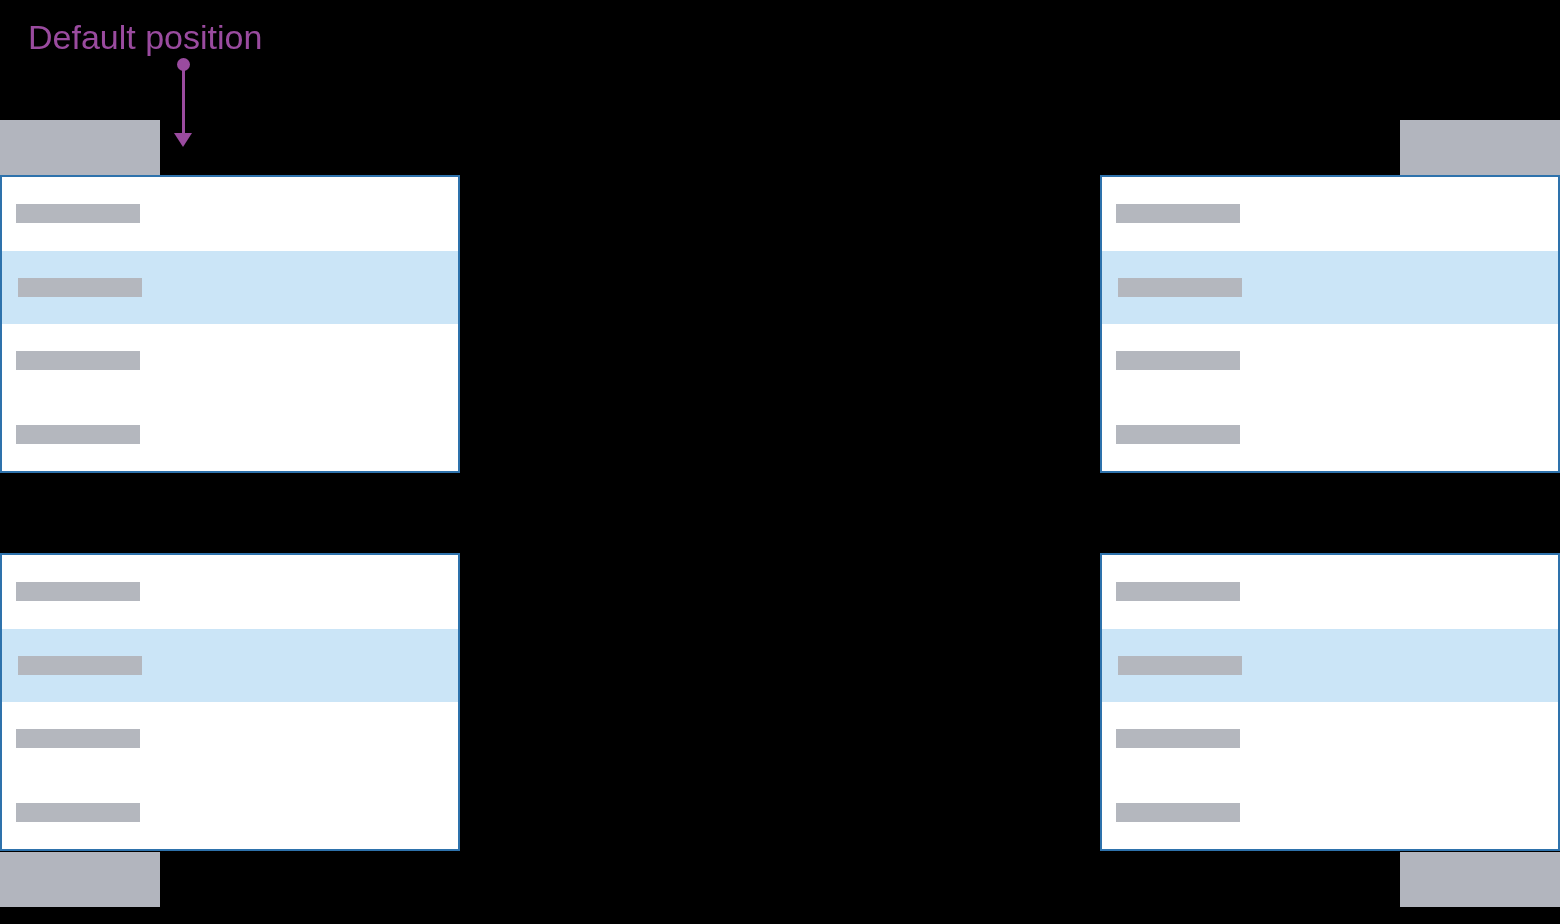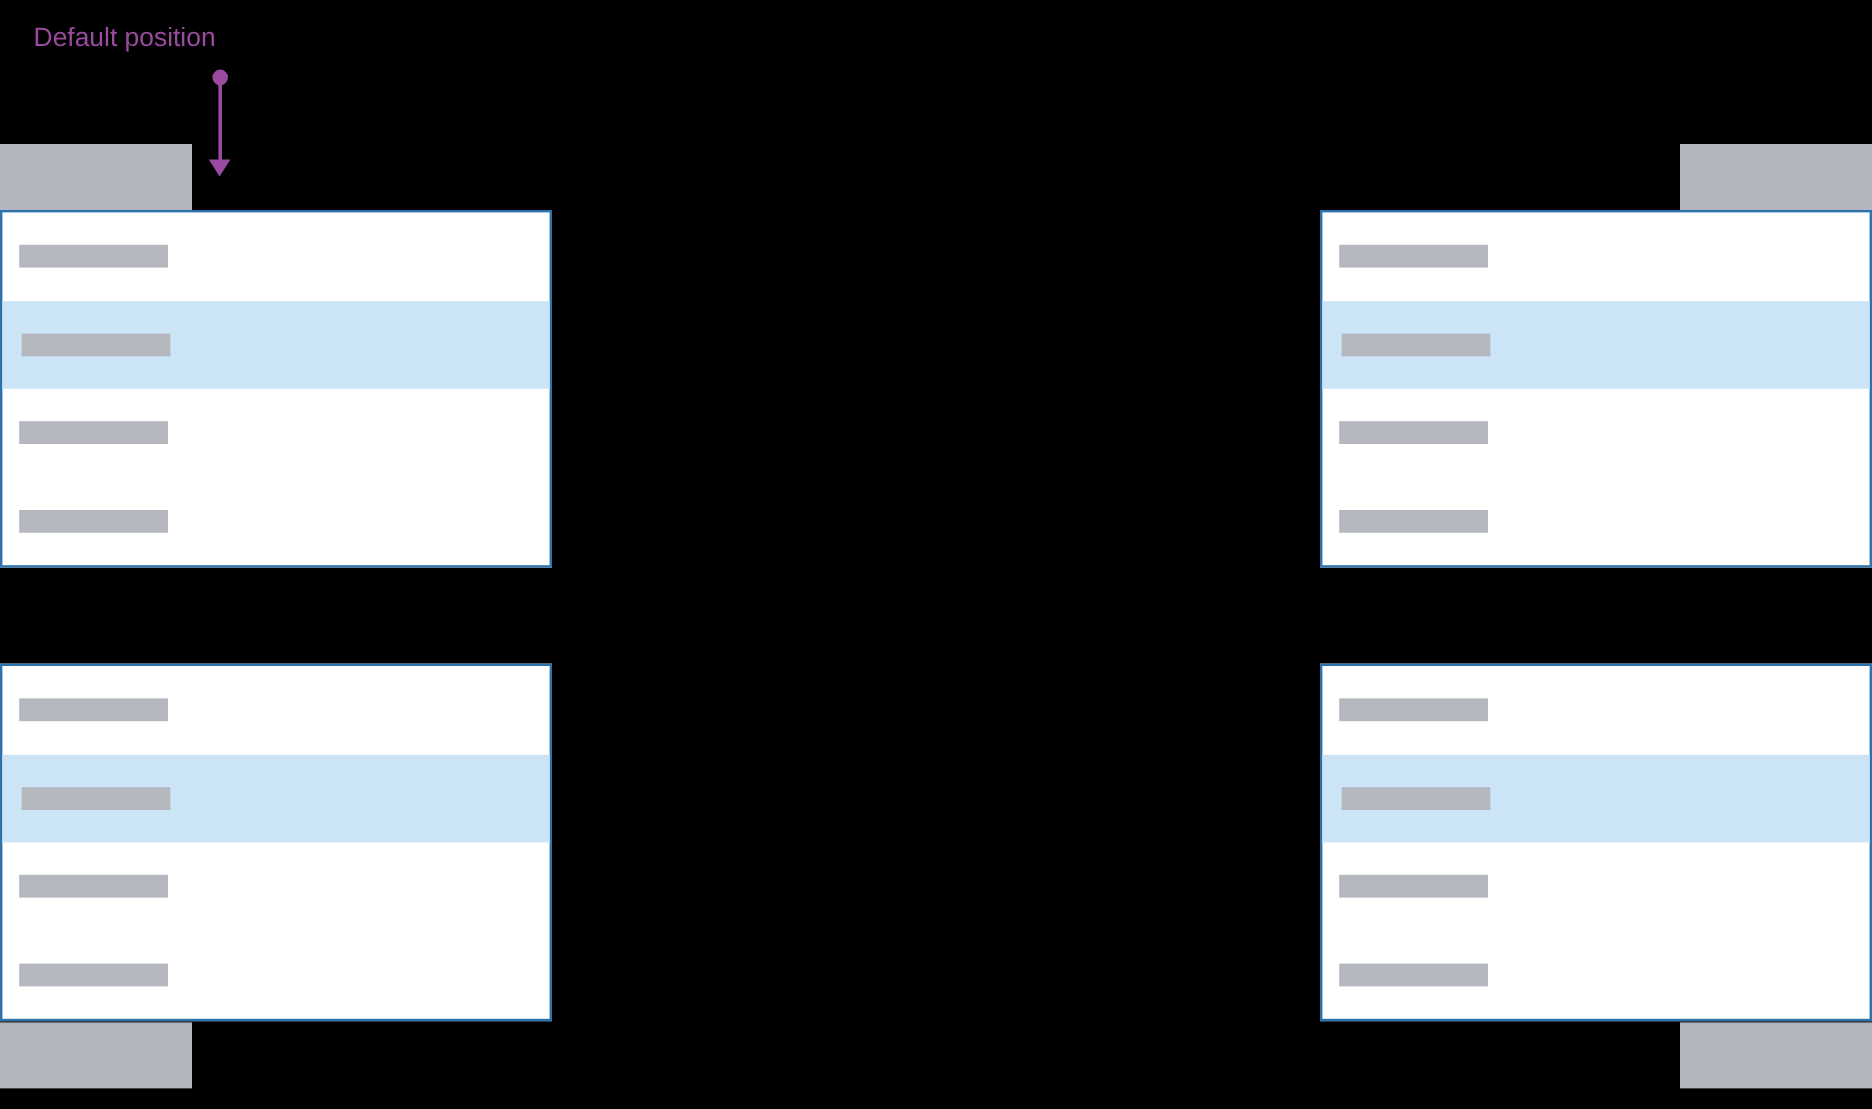--- a/index.html
+++ b/index.html
@@ -25,7 +25,7 @@
     position:absolute;
     left:28px;
     top:18px;
-    font-size:22px;
+    font-size:34px;
     line-height:1.15;
     color:var(--color-annotation);
   }

